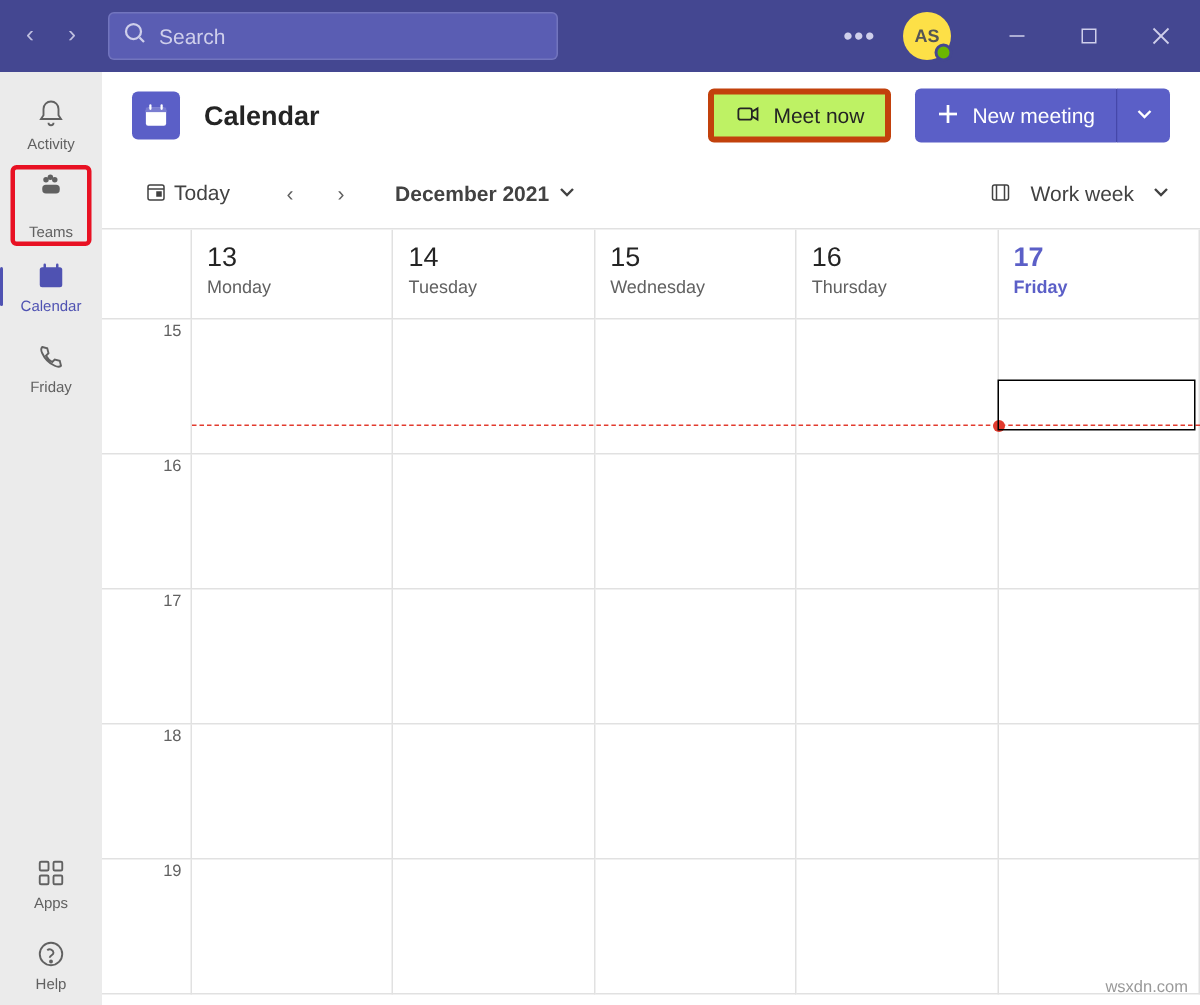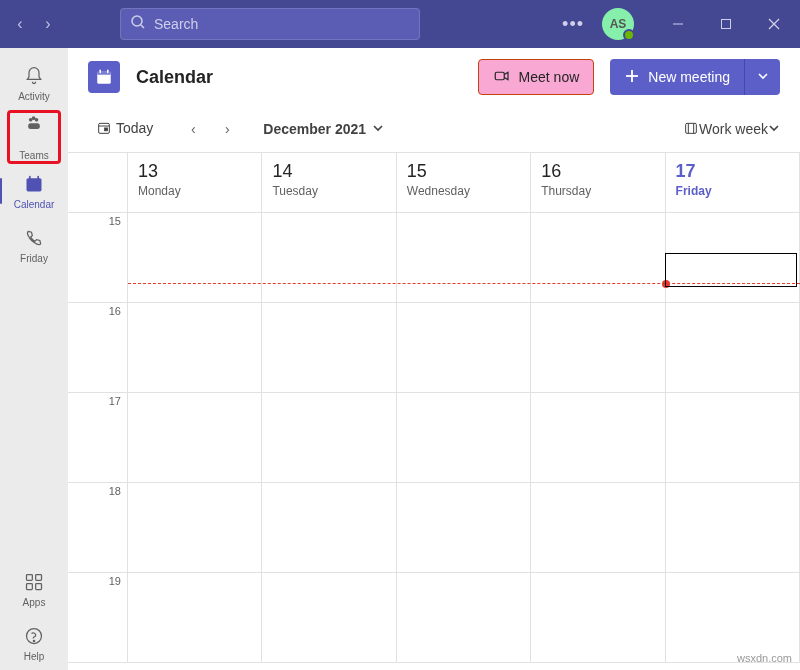--- a/index.html
+++ b/index.html
@@ -9,7 +9,7 @@
 .titlebar { height: 48px; background: #444791; display: flex; align-items: center; padding: 0 8px; }
 .nav-arrows { display: flex; gap: 4px; margin-right: 12px; }
 .nav-arrow { width: 24px; height: 24px; display: flex; align-items: center; justify-content: center; color: #c0c0e0; cursor: pointer; font-size: 16px; }
-.search-box { flex: 0 0 300px; height: 32px; background: #5a5db3; border-radius: 4px; display: flex; align-items: center; padding: 0 10px; box-shadow: inset 0 0 0 1px rgba(255,255,255,0.15); margin-left: 48px; }
+.search-box { flex: 0 0 300px; height: 32px; background: #5a5db3; border-radius: 4px; display: flex; align-items: center; padding: 0 10px; box-shadow: inset 0 0 0 1px rgba(255,255,255,0.15); }
 .search-box .icon { color: #cfcfeb; margin-right: 8px; }
 .search-box input { background: transparent; border: none; outline: none; color: #e0e0f5; font-size: 14px; flex: 1; }
 .search-box input::placeholder { color: #cfcfeb; }

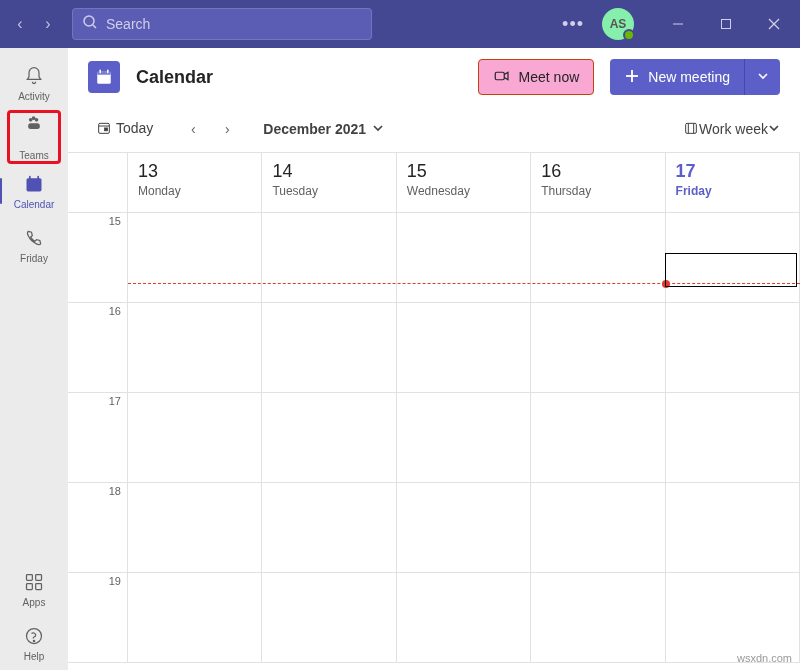--- a/index.html
+++ b/index.html
@@ -15,7 +15,7 @@
 .search-box input::placeholder { color: #cfcfeb; }
 .titlebar-right { margin-left: auto; display: flex; align-items: center; gap: 18px; }
 .more-dots { color: #cfcfeb; font-size: 18px; cursor: pointer; letter-spacing: 1px; }
-.avatar { width: 32px; height: 32px; border-radius: 50%; background: #86efac; color: #555; display: flex; align-items: center; justify-content: center; font-size: 12px; font-weight: 600; position: relative; }
+.avatar { width: 32px; height: 32px; border-radius: 50%; background: #fde047; color: #555; display: flex; align-items: center; justify-content: center; font-size: 12px; font-weight: 600; position: relative; }
 .avatar .presence { position: absolute; bottom: -1px; right: -1px; width: 12px; height: 12px; background: #6bb700; border: 2px solid #444791; border-radius: 50%; }
 .win-controls { display: flex; gap: 12px; margin-left: 8px; }
 .win-control { width: 36px; height: 32px; display: flex; align-items: center; justify-content: center; color: #cfcfeb; cursor: pointer; }

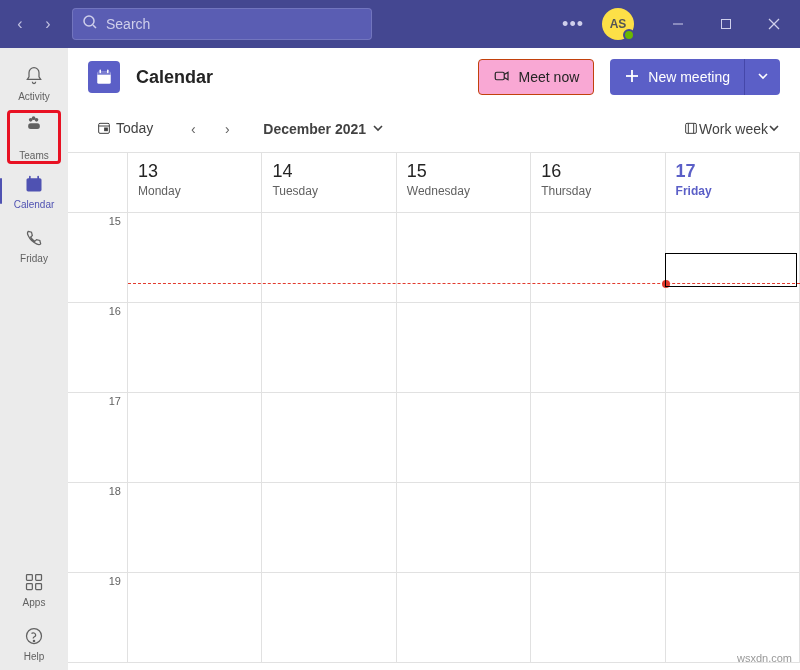--- a/index.html
+++ b/index.html
@@ -36,7 +36,7 @@
 .cal-icon { width: 32px; height: 32px; background: #5b5fc7; border-radius: 4px; display: flex; align-items: center; justify-content: center; }
 .page-title { font-size: 18px; font-weight: 700; color: #242424; }
 .page-header .spacer { flex: 1; }
-.btn { height: 36px; border-radius: 4px; display: flex; align-items: center; gap: 8px; padding: 0 14px; font-size: 14px; cursor: pointer; border: 1px solid #c2410c; background: #f9a8d4; color: #242424; }
+.btn { height: 36px; border-radius: 4px; display: flex; align-items: center; gap: 8px; padding: 0 14px; font-size: 14px; cursor: pointer; border: 4px solid #c2410c; background: #bef264; color: #242424; }
 .btn-primary { background: #5b5fc7; color: #fff; border: none; }
 .btn-group { display: flex; }
 .btn-group .btn-primary:first-child { border-radius: 4px 0 0 4px; }

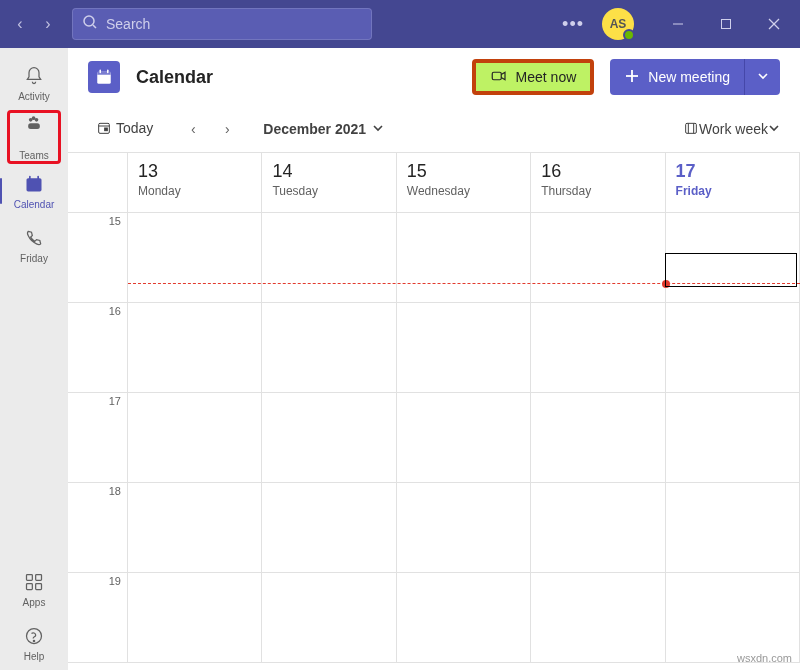--- a/index.html
+++ b/index.html
@@ -48,7 +48,7 @@
 .tb-nav { display: flex; gap: 6px; margin-left: 10px; }
 .tb-arrow { width: 28px; height: 28px; display: flex; align-items: center; justify-content: center; cursor: pointer; color: #616161; }
 .tb-month { font-weight: 600; margin-left: 14px; display: flex; align-items: center; gap: 6px; cursor: pointer; }
-.tb-view { margin-left: auto; display: flex; align-items: center; gap: 0; cursor: pointer; }
+.tb-view { margin-left: auto; display: flex; align-items: center; gap: 12px; cursor: pointer; }
 
 
 .grid-wrap { flex: 1; position: relative; overflow: hidden; border-top: 1px solid #e1e1e1; }

